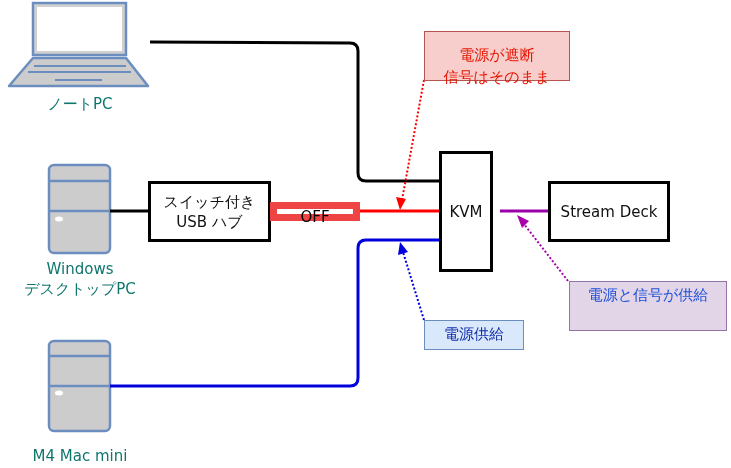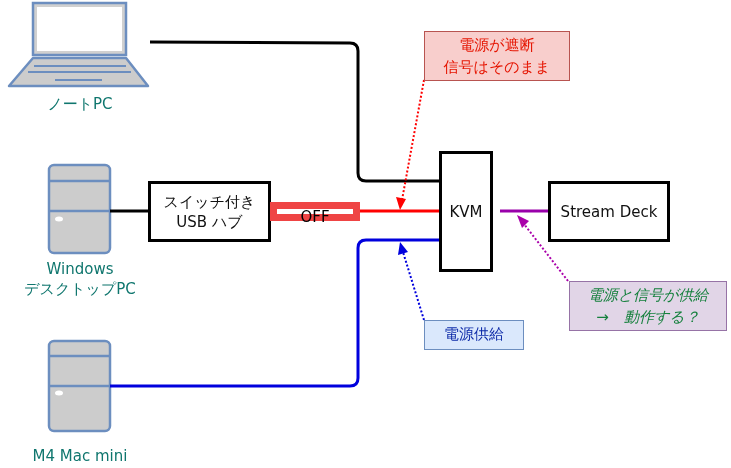--- a/index.html
+++ b/index.html
@@ -85,7 +85,7 @@
   <span>Stream Deck</span>
 </div>
 
-<div class="note note-red" style="left:424px; top:31px; width:146px; height:50px; padding-top:2px;">
+<div class="note note-red" style="left:424px; top:31px; width:146px; height:50px; padding-top:12px;">
   <div>電源が遮断</div>
   <div>信号はそのまま</div>
 </div>

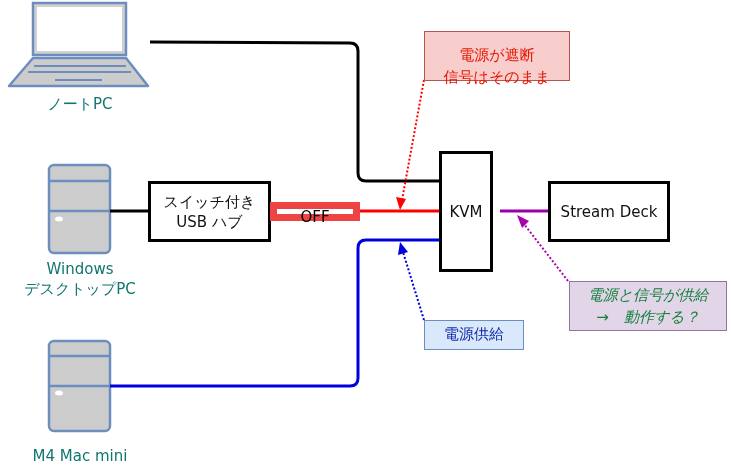--- a/index.html
+++ b/index.html
@@ -13,7 +13,7 @@
   .note { position: absolute; box-sizing: border-box; text-align: center; font-size: 15px; line-height: 22px; }
   .note-red { background: #f8cecc; border: 1.5px solid #b85450; color: #e51400; }
   .note-blue { background: #dae8fc; border: 1.5px solid #6c8ebf; color: #0d2aa8; }
-  .note-purple { background: #e1d5e7; border: 1.5px solid #9673a6; color: #15803d; font-style: italic; }
+  .note-purple { background: #e1d5e7; border: 1.5px solid #9673a6; color: #1d4ed8; }
   .off-box { position: absolute; box-sizing: border-box; border: 7px solid #ef4444; background: #fff;
              font-size: 15px; text-align: center; line-height: 17px; }
 </style>

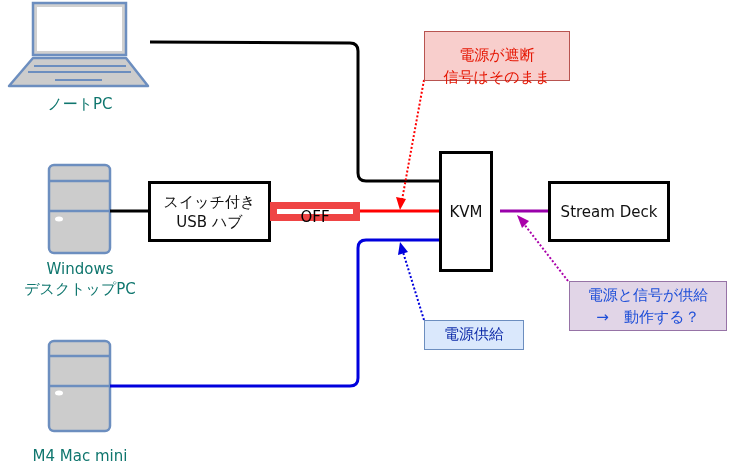--- a/index.html
+++ b/index.html
@@ -96,7 +96,6 @@
 
 <div class="note note-purple" style="left:569px; top:281px; width:158px; height:50px; padding-top:2px;">
   <div>電源と信号が供給</div>
-  <div>→　動作する？</div>
 </div>
 
 </body></html>

